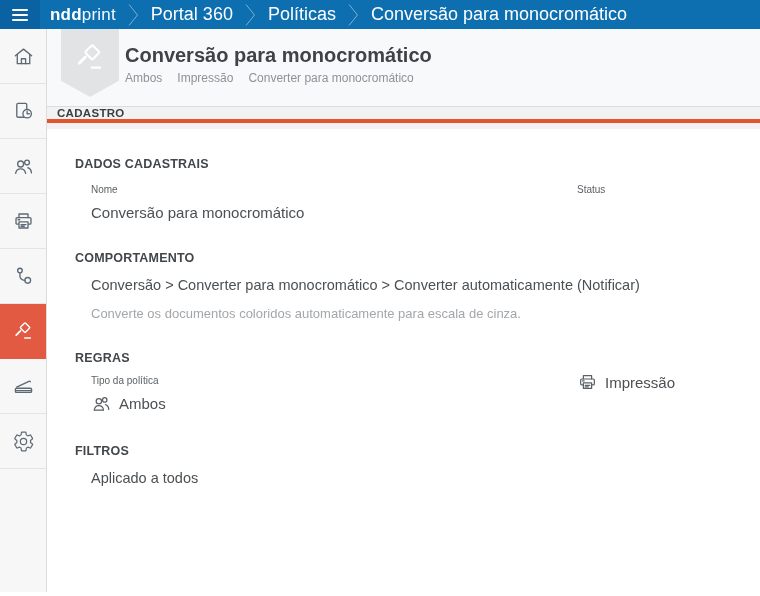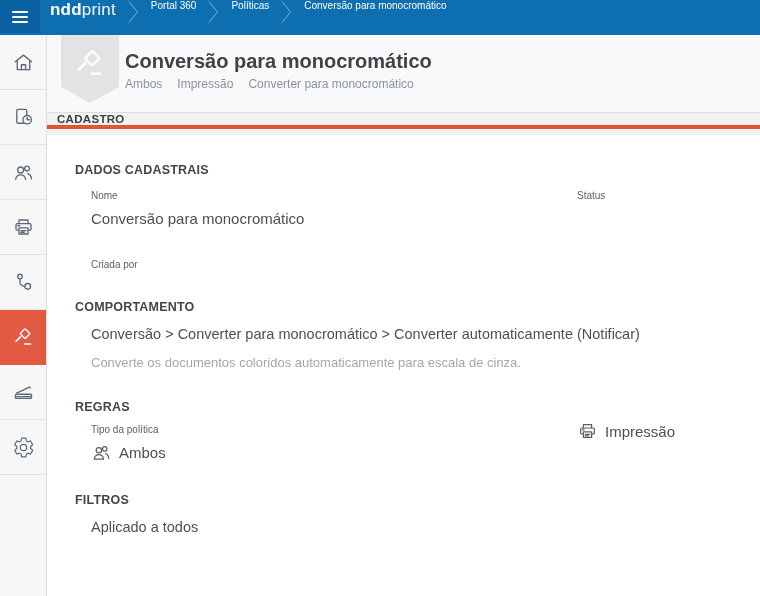--- a/index.html
+++ b/index.html
@@ -11,7 +11,7 @@
     color:#4b5054;
   }
   
-  .topbar { height:35px; background:#0d6eb0; display:flex; align-items:flex-start; color:#fff; }
+  .topbar { height:29px; background:#0d6eb0; display:flex; align-items:center; color:#fff; }
   .hamburger-btn { width:40px; height:33px; background:#0a62a3; display:flex; flex-direction:column;
     justify-content:center; align-items:center; gap:3px; cursor:pointer; flex:0 0 auto; }
   .hamburger-btn span { display:block; width:16px; height:2px; background:#fff; border-radius:1px; }

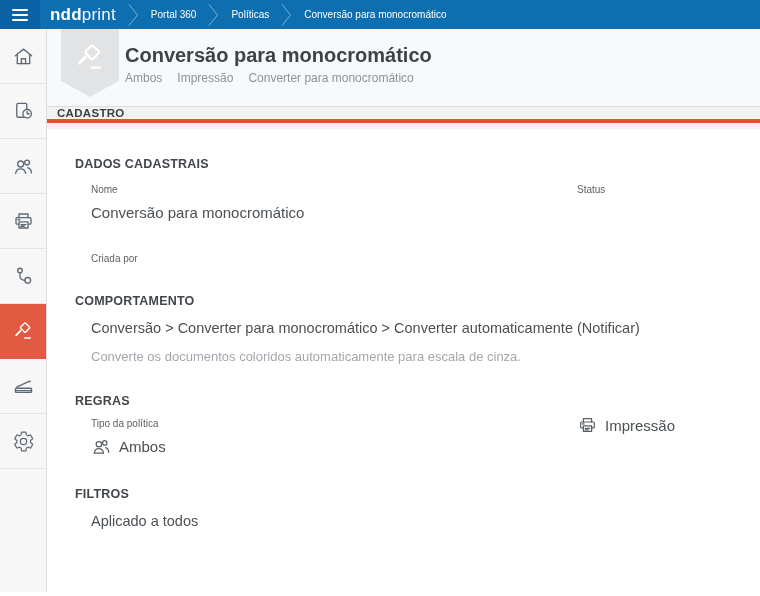--- a/index.html
+++ b/index.html
@@ -19,7 +19,7 @@
   .logo .bold { font-weight:700; }
   .logo .light { font-weight:400; opacity:.96; }
   .crumb-sep { margin:0 12px; flex:0 0 auto; display:flex; align-items:center; }
-  .crumb { font-size:10px; color:#fff; white-space:nowrap; cursor:pointer; }
+  .crumb { font-size:18px; color:#fff; white-space:nowrap; cursor:pointer; }
   
   .shell { display:flex; height:563px; }
   .sidebar { width:47px; background:#f7f7f7; border-right:1px solid #dcdcdc; flex:0 0 auto; }

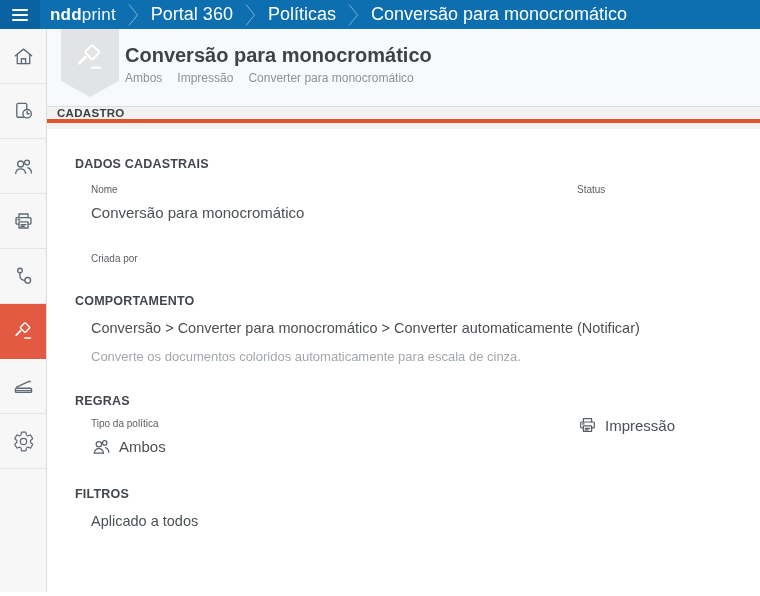--- a/index.html
+++ b/index.html
@@ -207,7 +207,6 @@
               <div class="f-label">Status</div>
             </div>
           </div>
-          <div class="f-label mt-big">Criada por</div>
         </div>
       </div>
 

